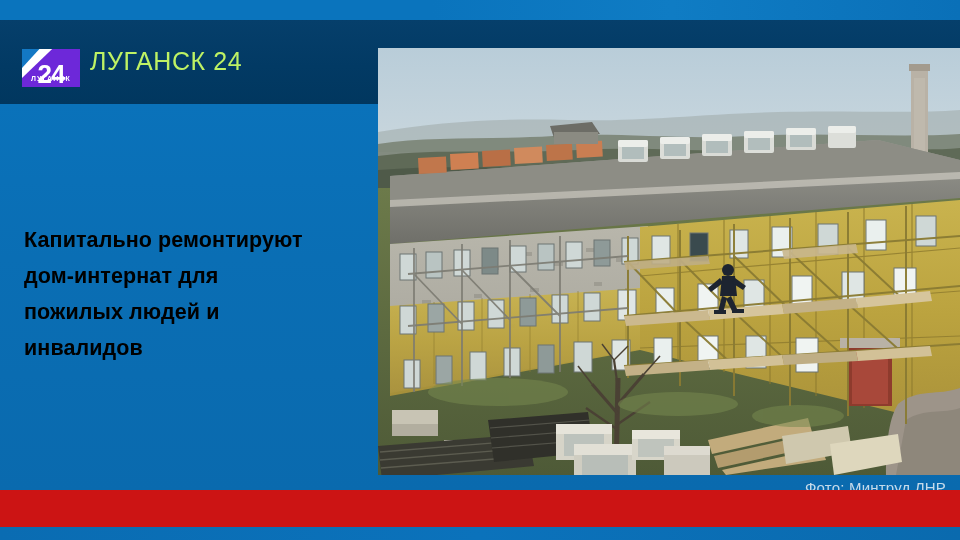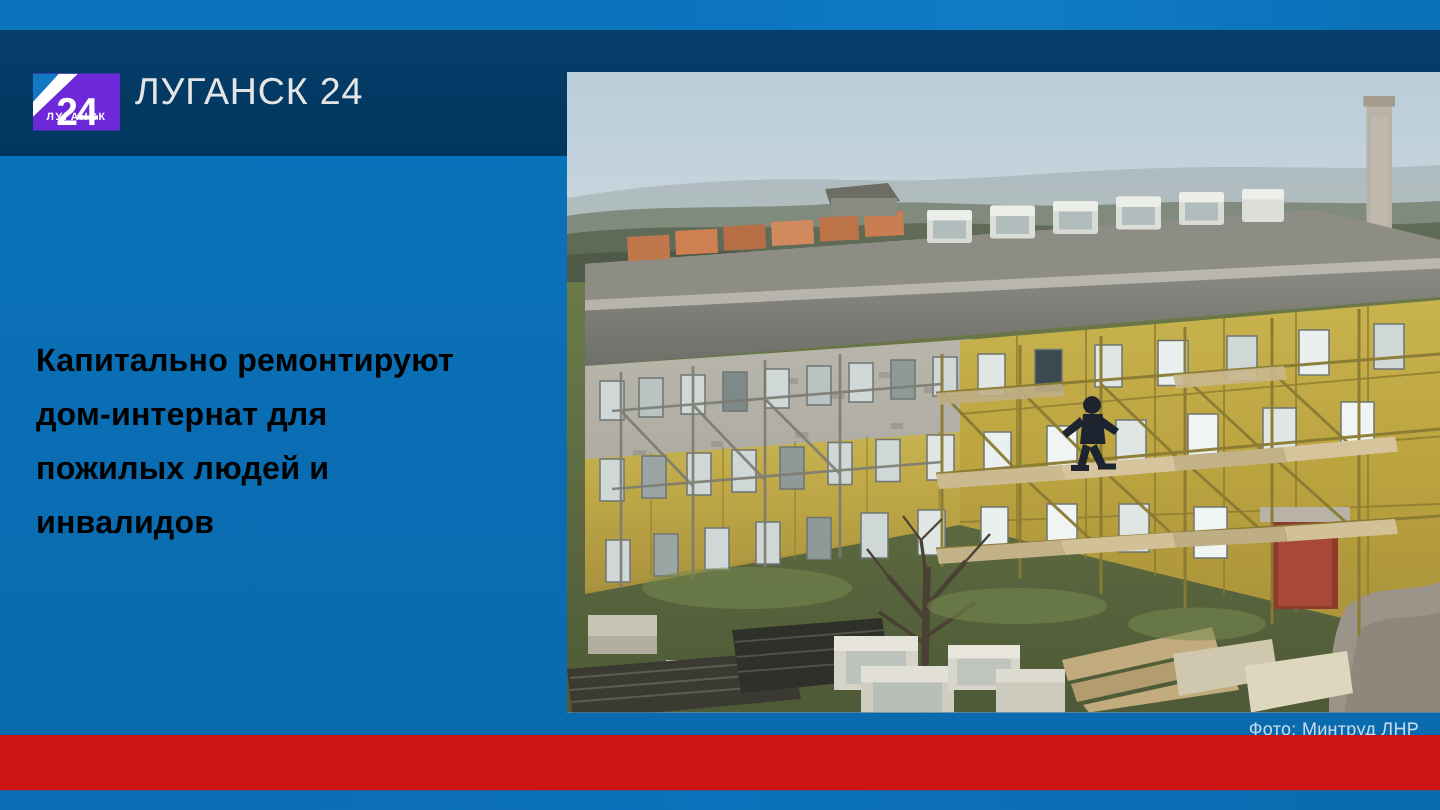--- a/index.html
+++ b/index.html
@@ -84,7 +84,7 @@
   
   .channel-name {
     position:absolute; left:90px; top:46px;
-    color:#e5e5e5;
+    color:#bef264;
     font-size:25px;
     line-height:30px;
     letter-spacing:0.6px;

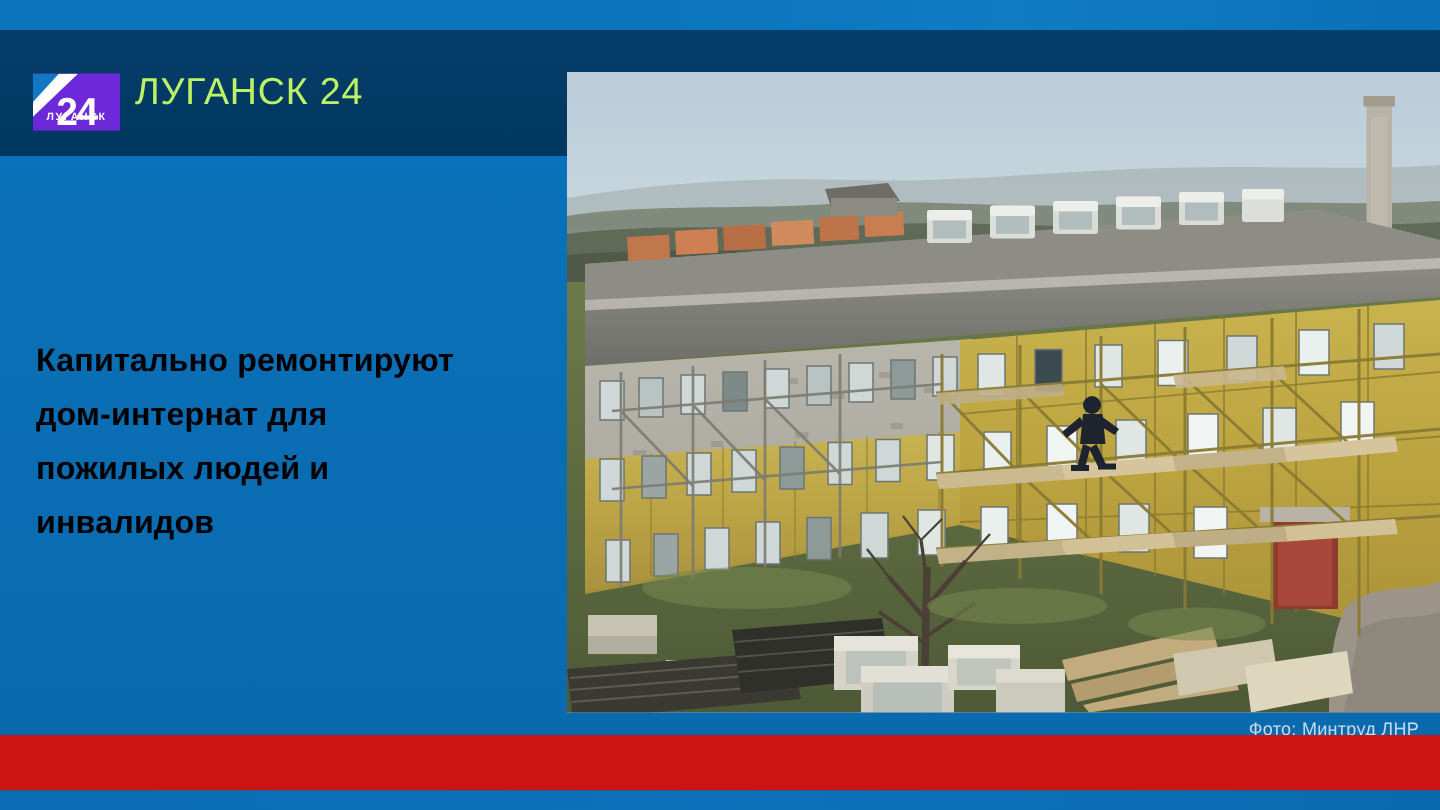--- a/index.html
+++ b/index.html
@@ -113,7 +113,7 @@
   .photo-credit {
     position:absolute; right:14px; top:479px;
     color:#cfe0ee;
-    font-size:12px;
+    font-size:15px;
     letter-spacing:0.2px;
     opacity:.95;
   }

